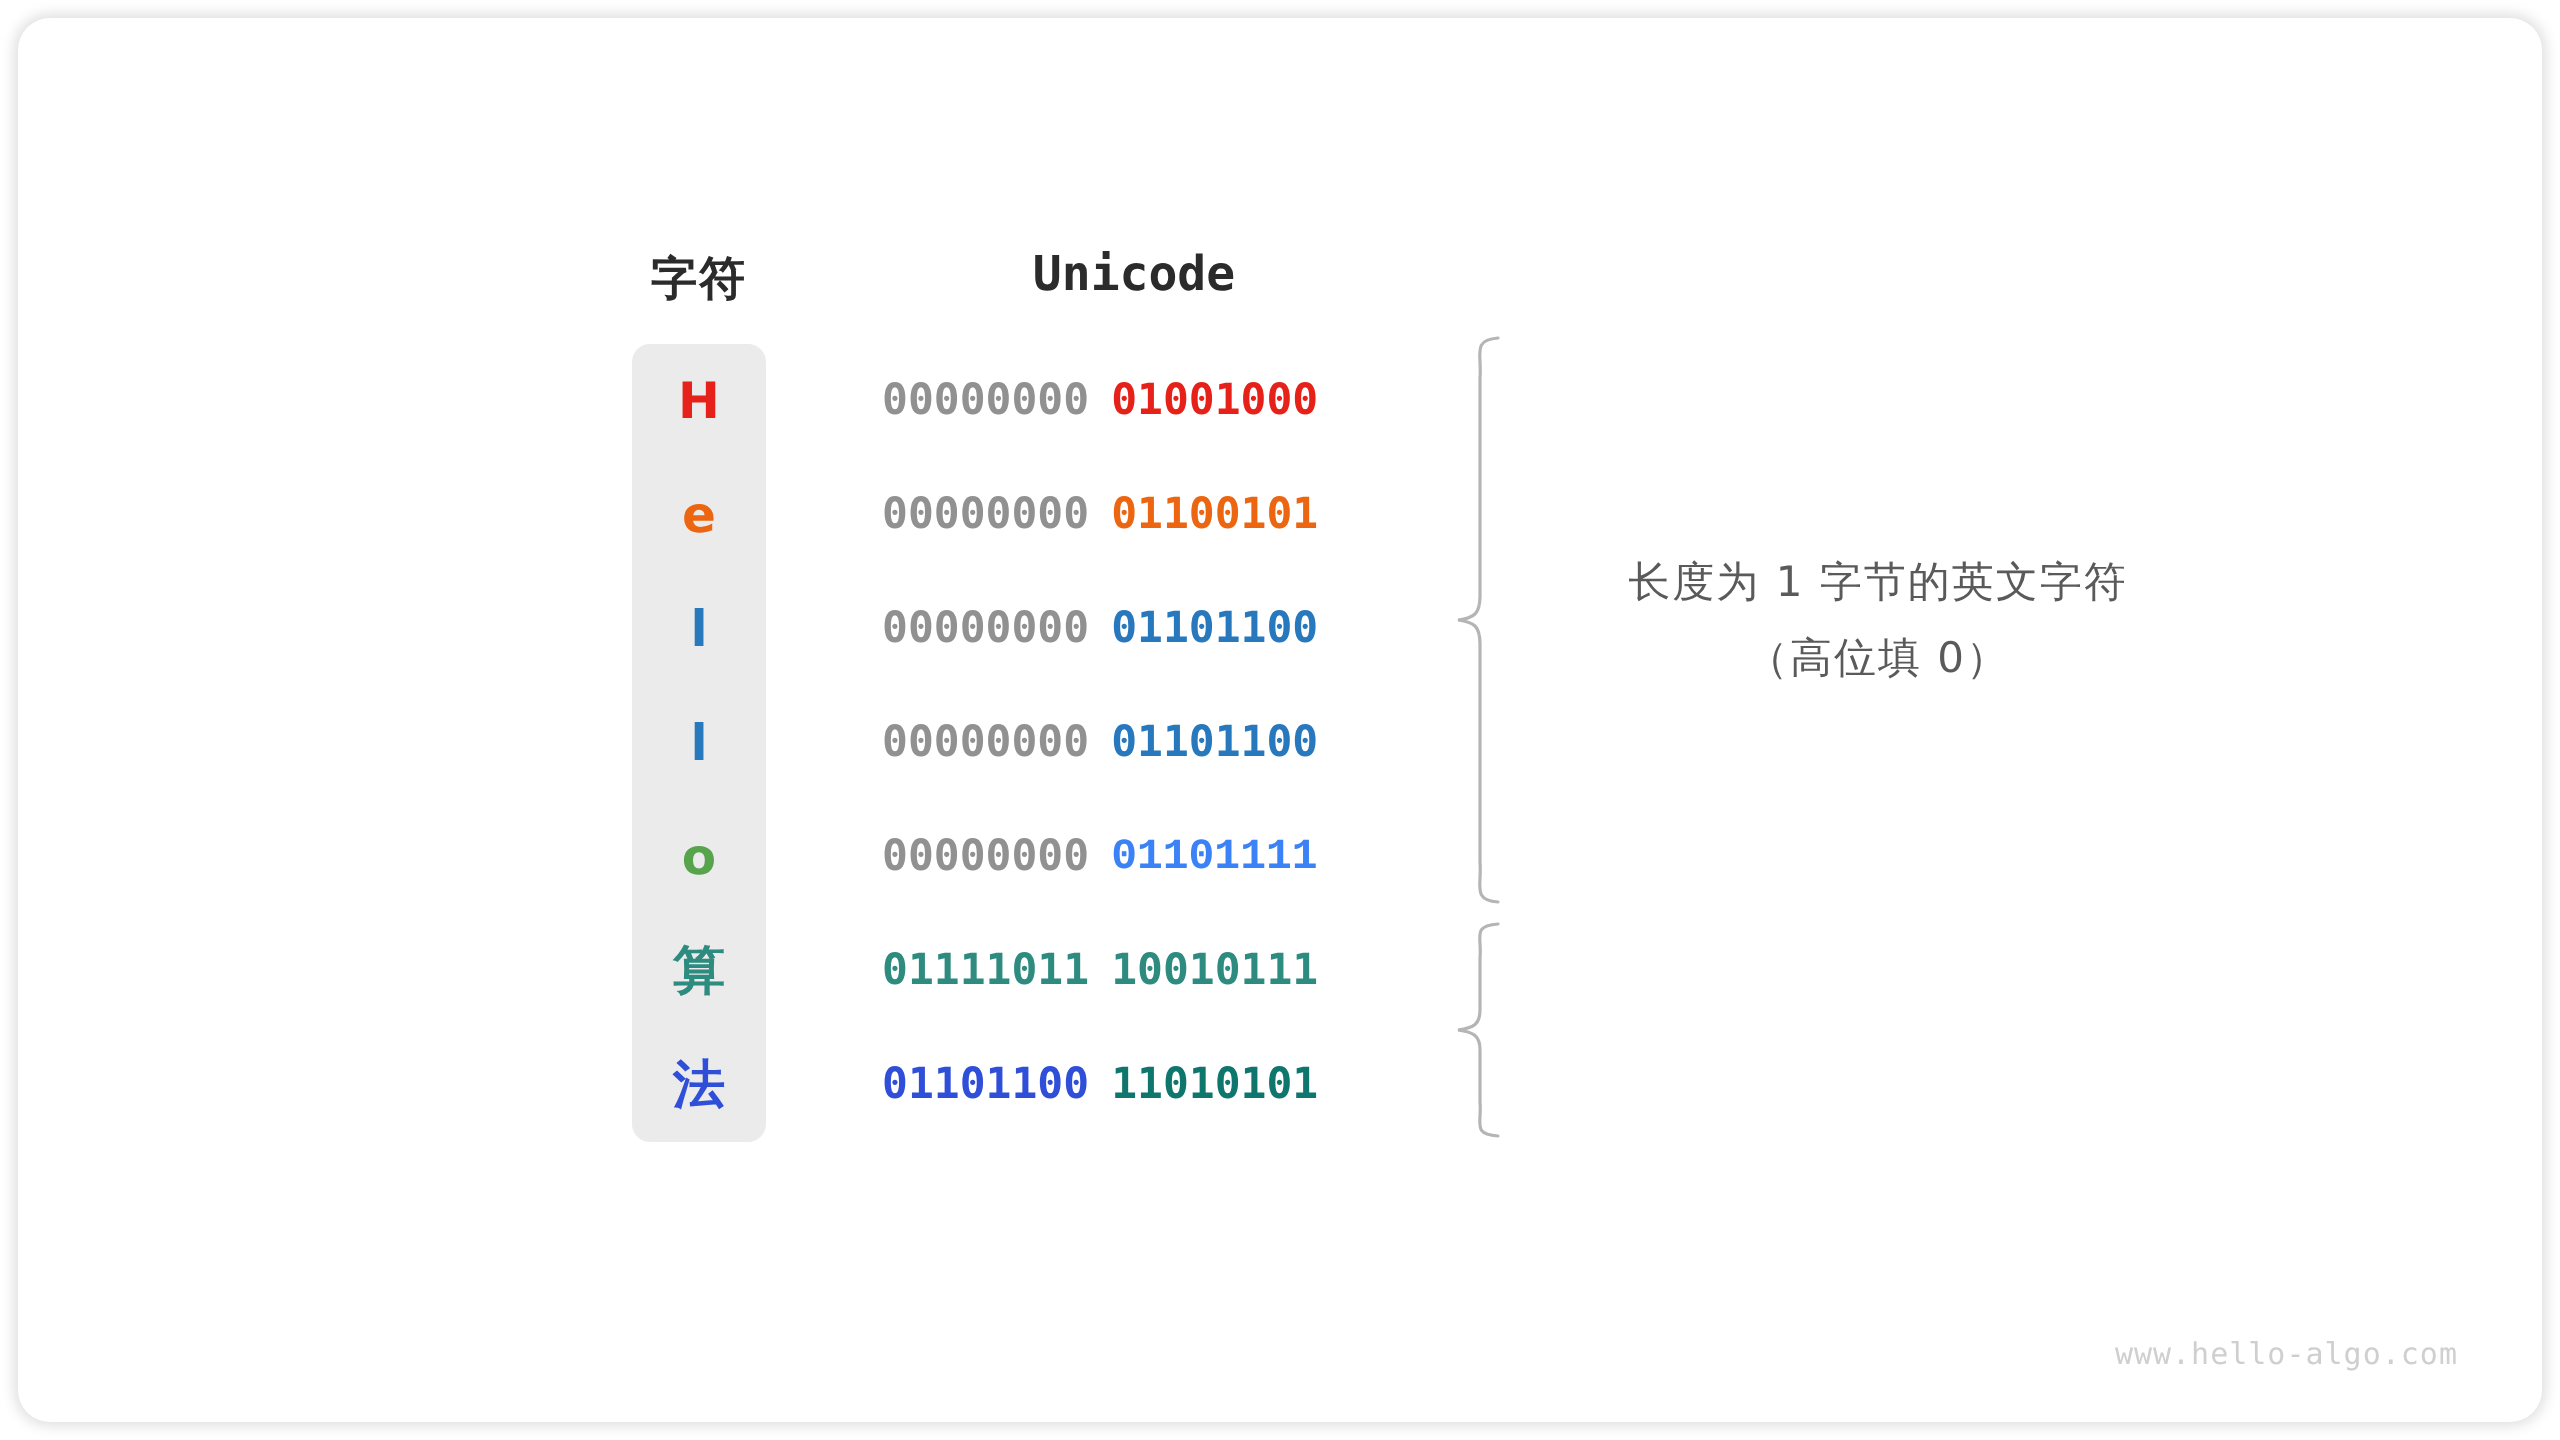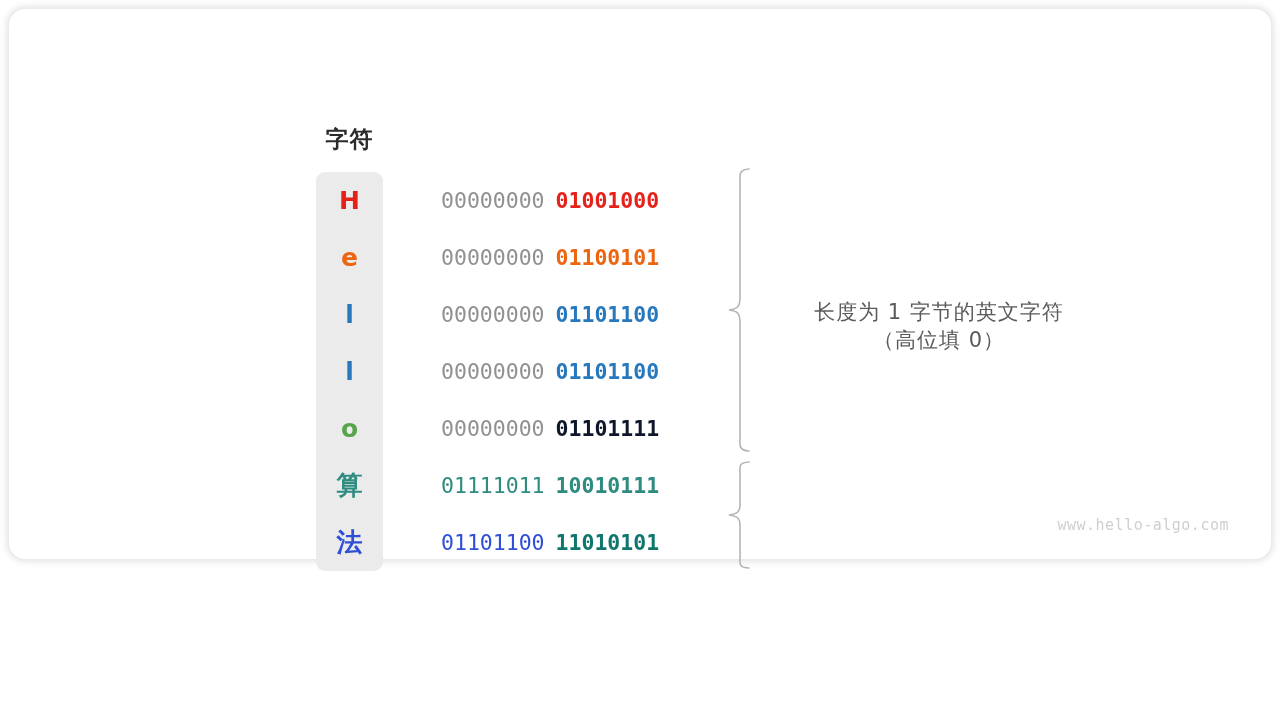--- a/index.html
+++ b/index.html
@@ -24,7 +24,7 @@
     left: 9px;
     top: 9px;
     width: 1262px;
-    height: 550px;
+    height: 702px;
     background: #ffffff;
     border-radius: 16px;
     box-shadow: 0 0 7px 2px rgba(0,0,0,0.13);

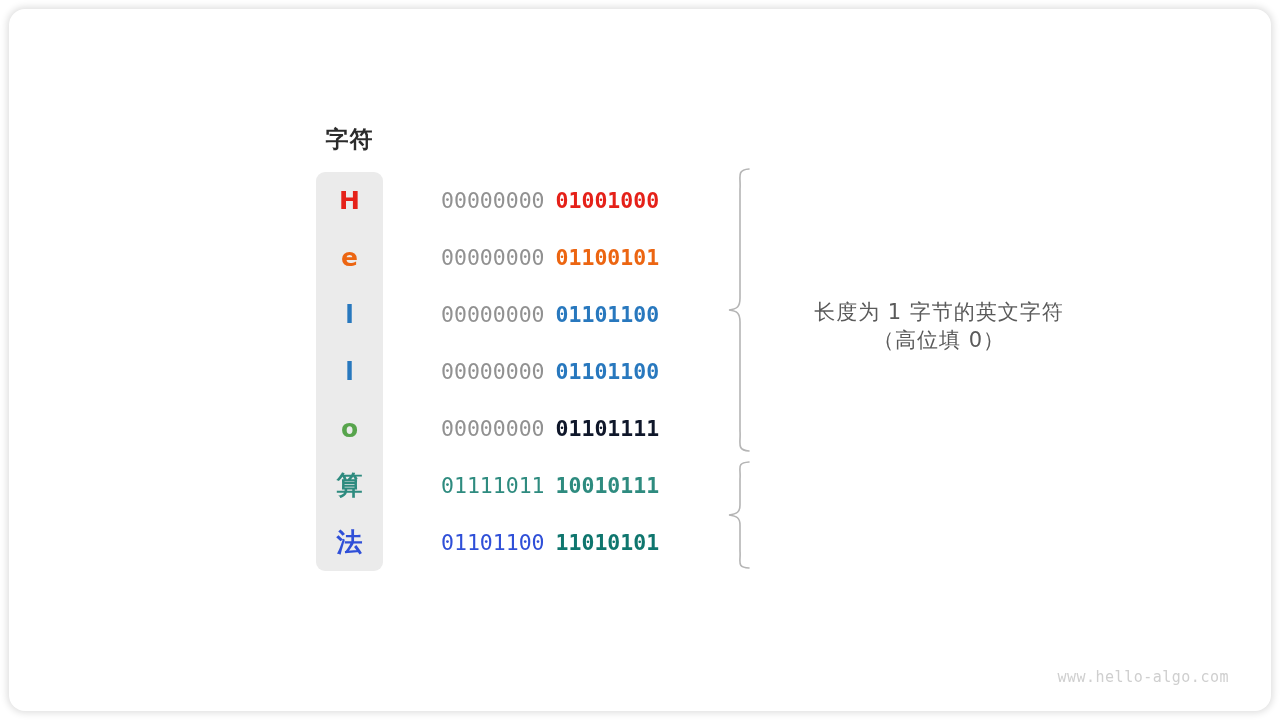--- a/index.html
+++ b/index.html
@@ -141,6 +141,7 @@
   <div class="card">
 
     <div class="hdr hdr-char">字符</div>
+    <div class="hdr hdr-code">Unicode</div>
 
     <div class="char-col">
       <div class="char-cell" style="top: 0px; color: rgb(229, 33, 25);">H</div>

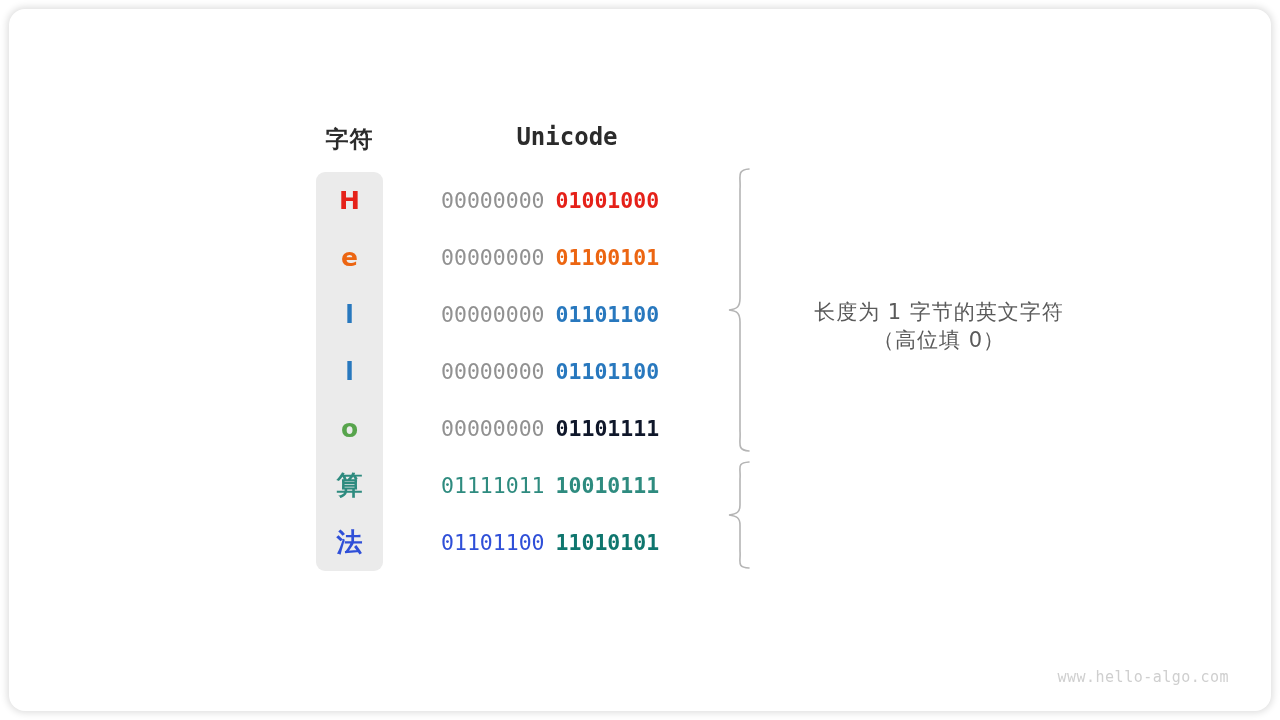--- a/index.html
+++ b/index.html
@@ -97,7 +97,7 @@
   }
   .byte-hi {
     color: #919191;
-    font-weight: normal;
+    font-weight: bold;
     letter-spacing: 0px;
   }
   .byte-lo {

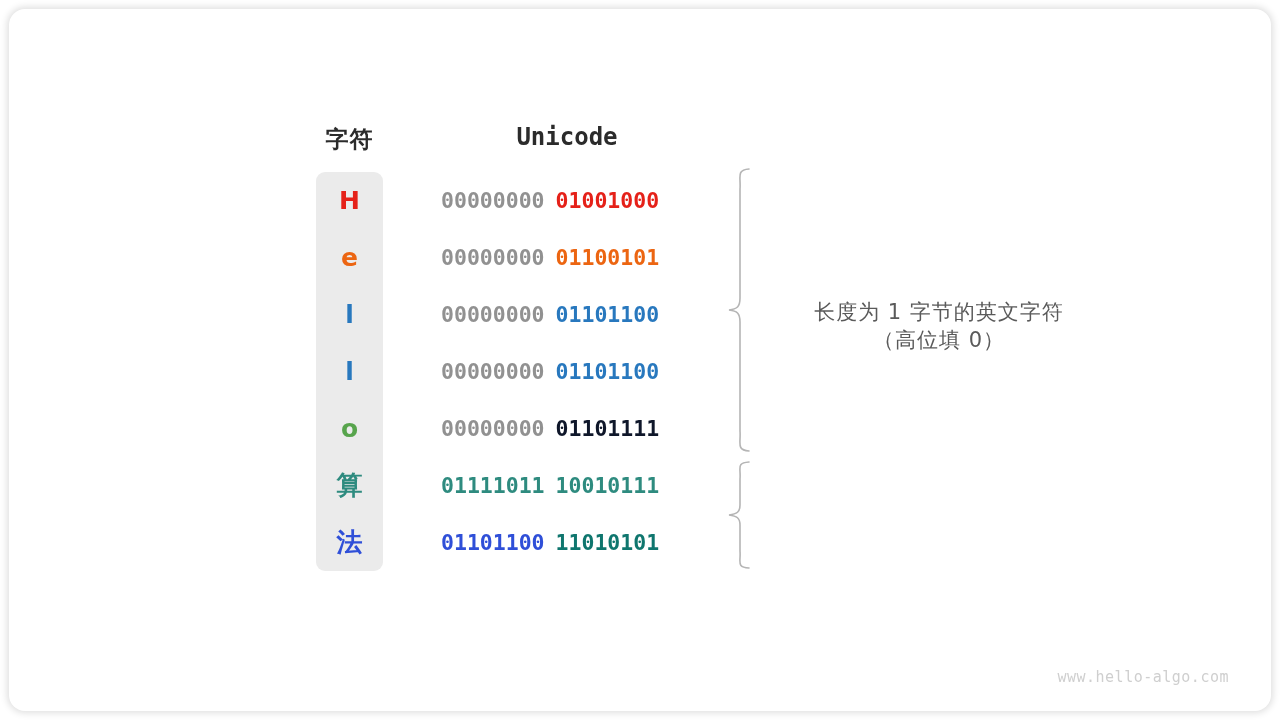--- a/index.html
+++ b/index.html
@@ -120,7 +120,7 @@
     text-align: center;
     white-space: nowrap;
   }
-  .note-line1 { font-size: 21px; letter-spacing: 1px; margin-top: 21px; }
+  .note-line1 { font-size: 21px; letter-spacing: 1px; }
   .note-line2 { font-size: 21px; letter-spacing: 1px; }
 
   

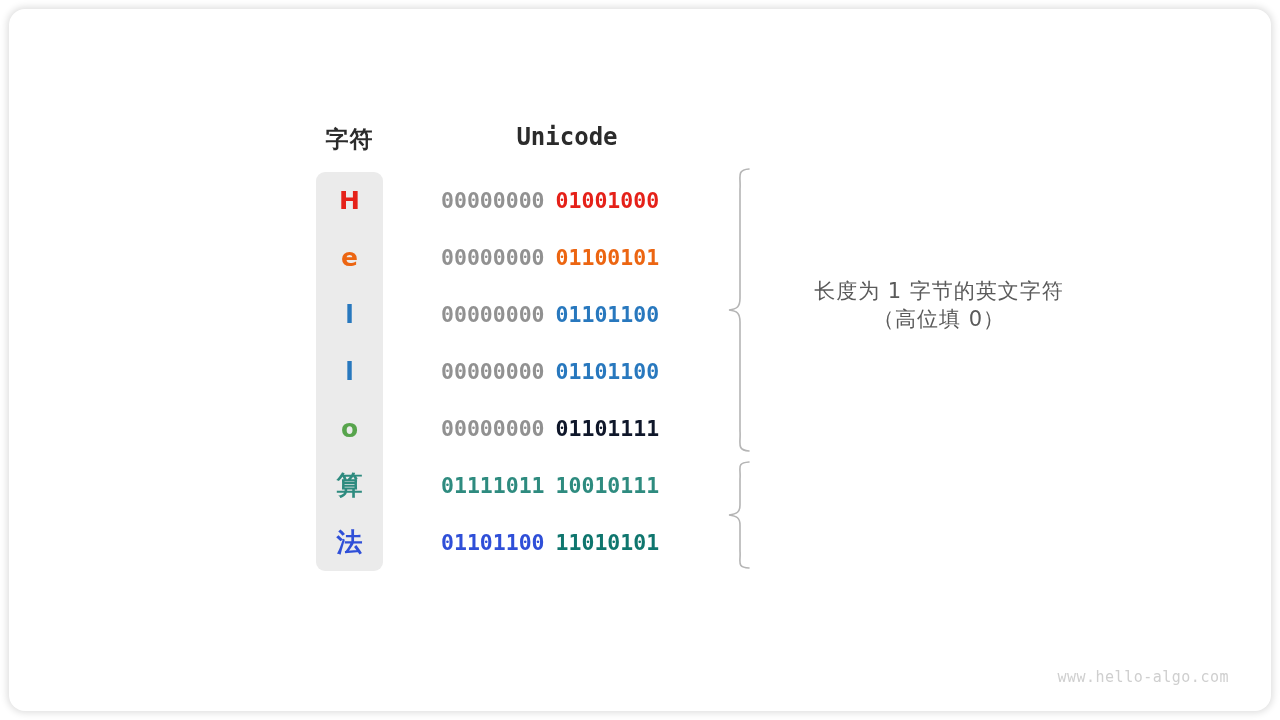--- a/index.html
+++ b/index.html
@@ -121,7 +121,7 @@
     white-space: nowrap;
   }
   .note-line1 { font-size: 21px; letter-spacing: 1px; }
-  .note-line2 { font-size: 21px; letter-spacing: 1px; }
+  .note-line2 { font-size: 21px; letter-spacing: 1px; margin-top: 10px; }
 
   
   .watermark {

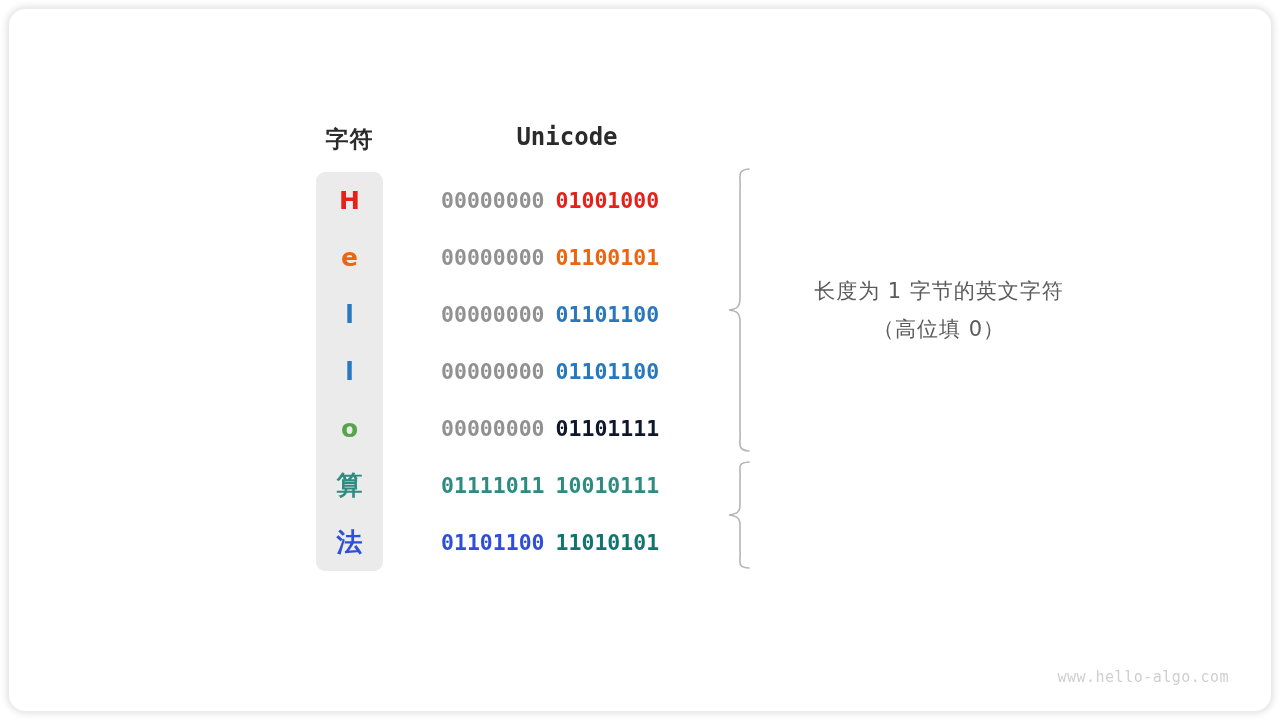--- a/index.html
+++ b/index.html
@@ -166,7 +166,7 @@
       <span class="byte-hi" style="color: rgb(145, 145, 145);">00000000</span><span class="byte-gap"></span><span class="byte-lo" style="color: rgb(40, 120, 190);">01101100</span>
     </div>
     <div class="code-row" style="top:391px">
-      <span class="byte-hi" style="color: rgb(145, 145, 145);">00000000</span><span class="byte-gap"></span><span class="byte-lo" style="color: #0f172a;">01101111</span>
+      <span class="byte-hi" style="color: rgb(145, 145, 145);">00000000</span><span class="byte-gap"></span><span class="byte-lo" style="color: #3b82f6; font-family: Liberation Mono, monospace;">01101111</span>
     </div>
     <div class="code-row" style="top:448px">
       <span class="byte-hi" style="color: rgb(46, 139, 127);">01111011</span><span class="byte-gap"></span><span class="byte-lo" style="color: rgb(46, 139, 127); text-align: center;">10010111</span>

